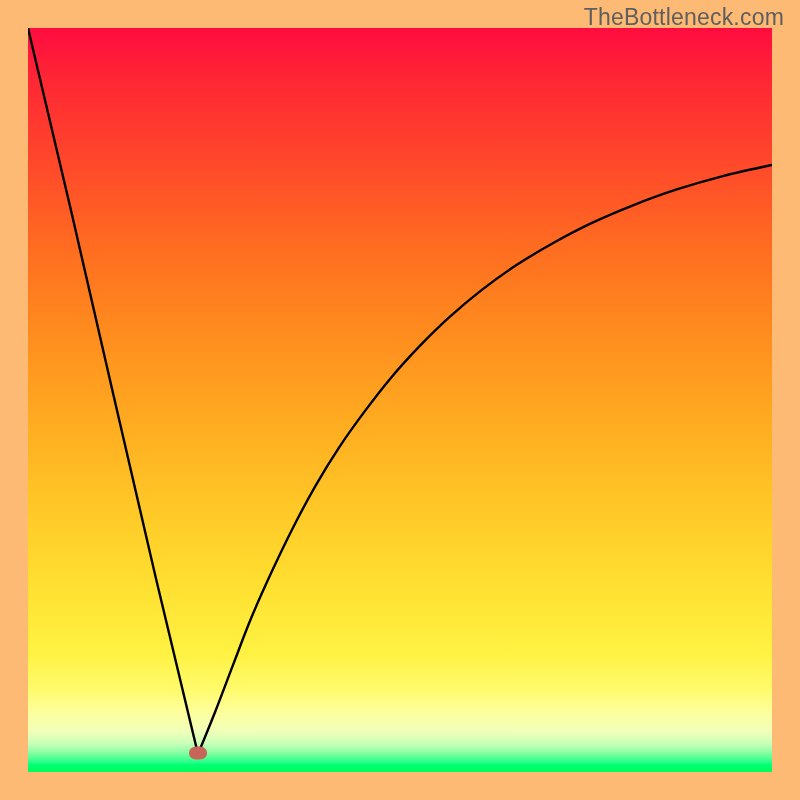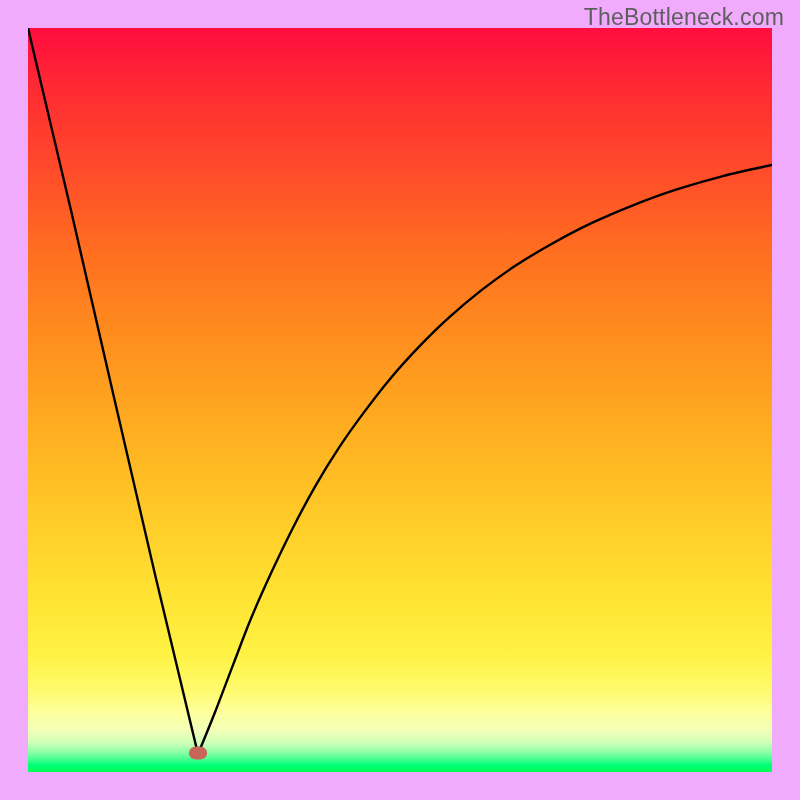--- a/index.html
+++ b/index.html
@@ -15,7 +15,7 @@
     position: relative;
     width: 800px;
     height: 800px;
-    background: #f0abfc;
+    background: #fdba74;
   }
   .plot-area {
     position: absolute;

